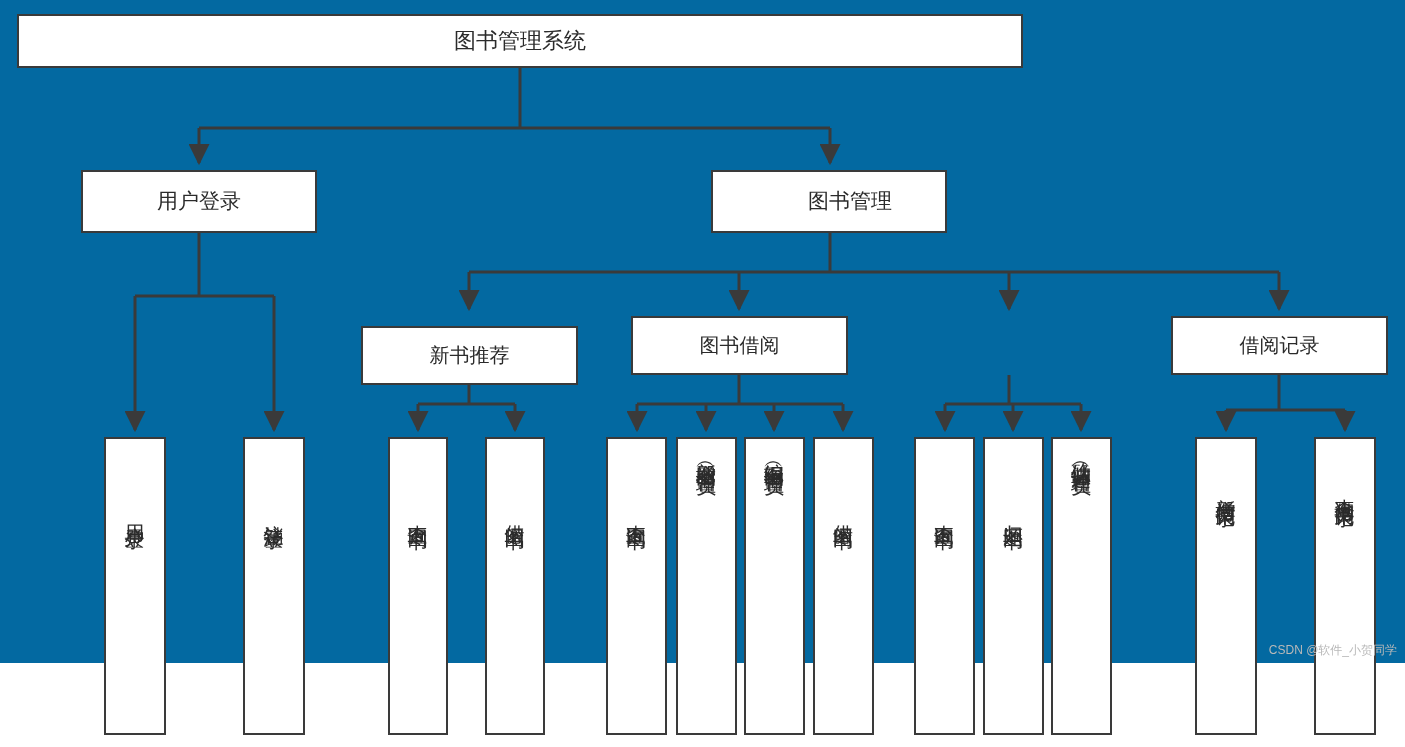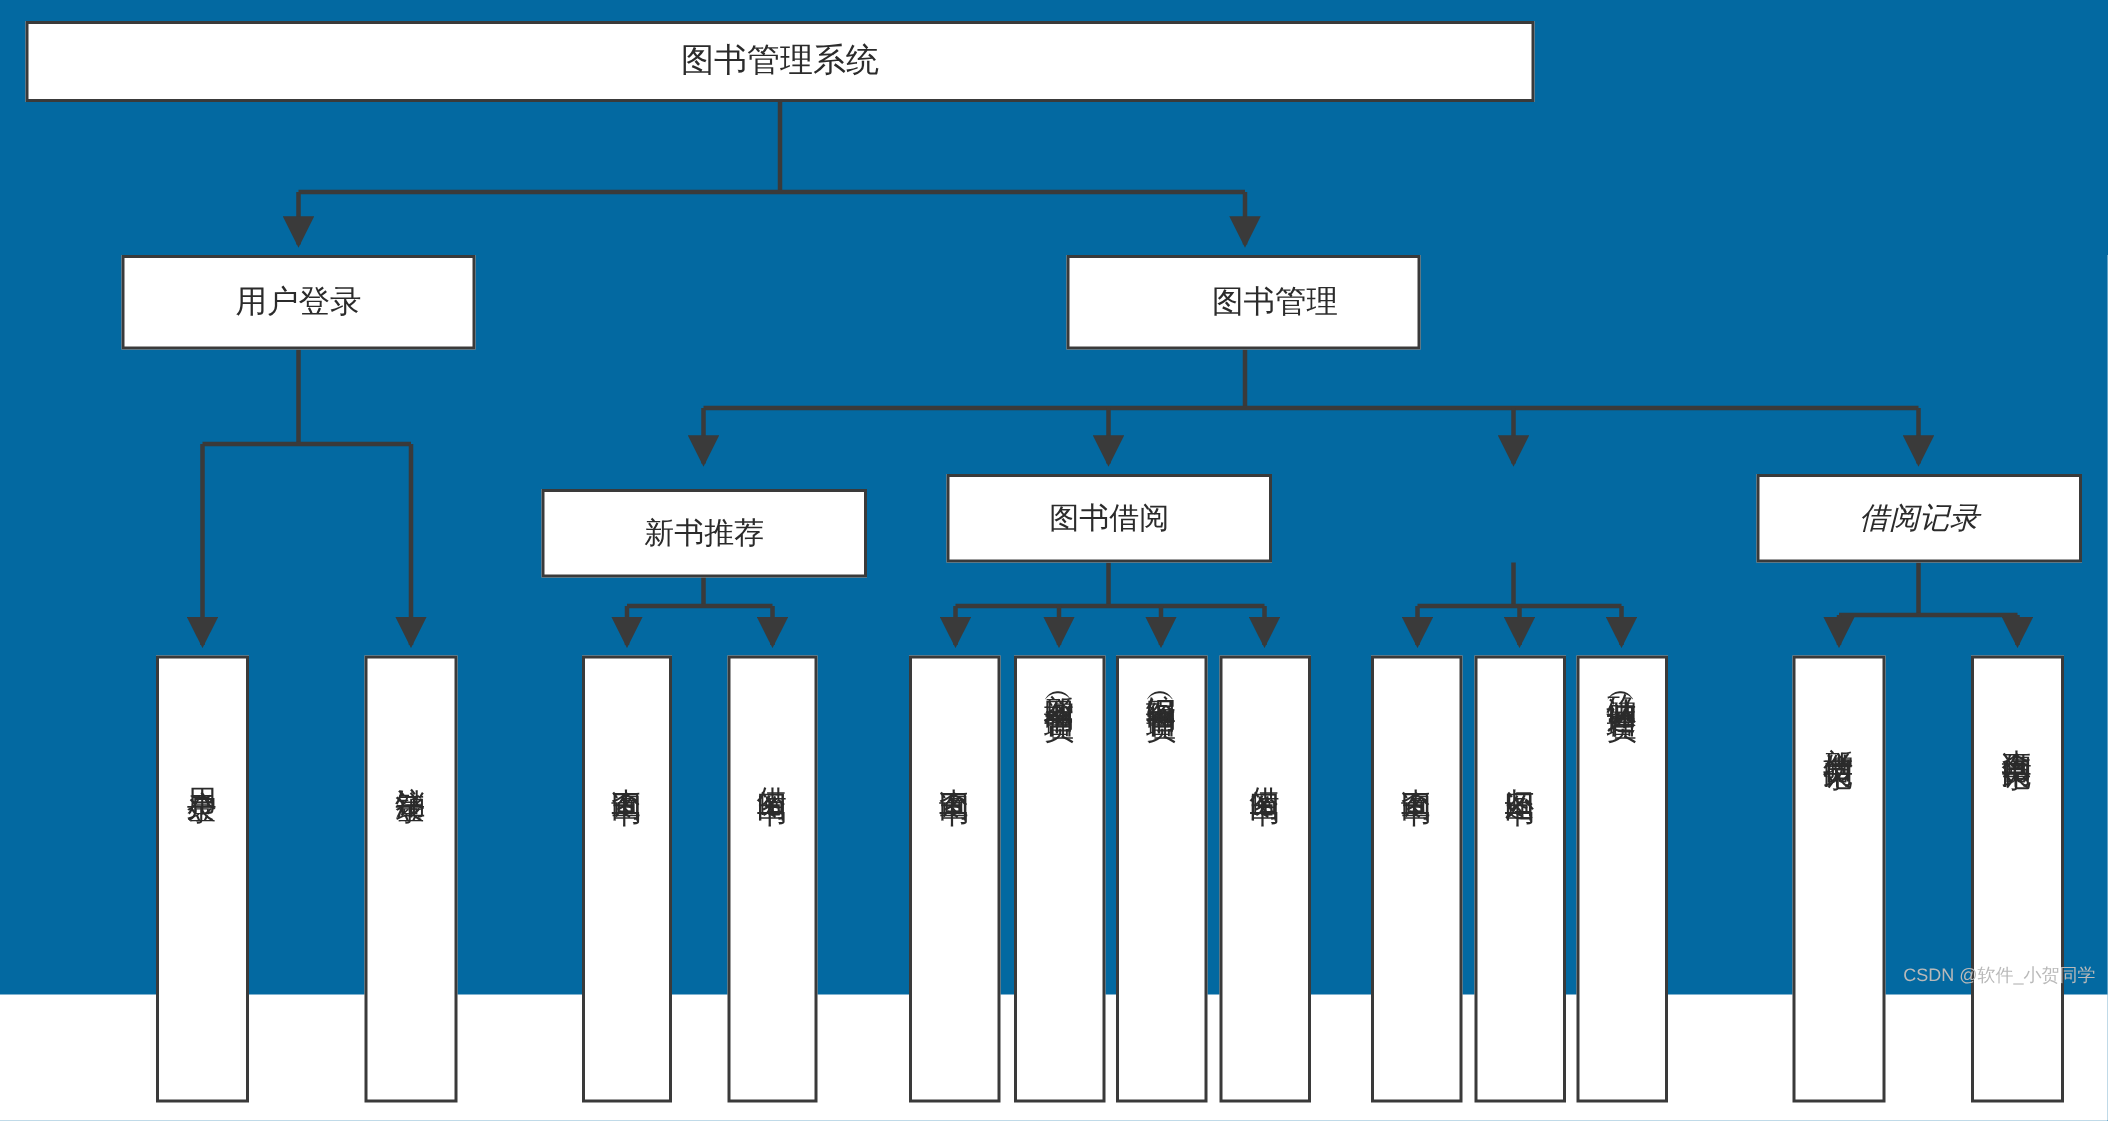--- a/index.html
+++ b/index.html
@@ -161,7 +161,7 @@
   </div>
 
 
-  <div class="node-box node-h3" style="left:1171px; top:316px; width:217px; height:59px;font-style:italic;">
+  <div class="node-box node-h3" style="left:1171px; top:316px; width:217px; height:59px;">
     <span class="node-label">借阅记录</span>
   </div>
 

